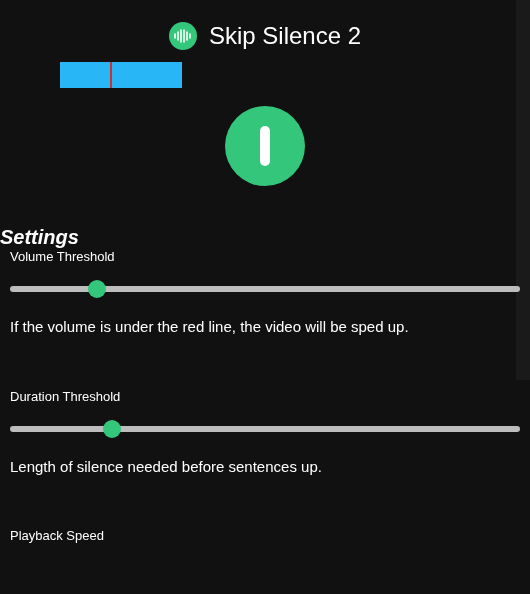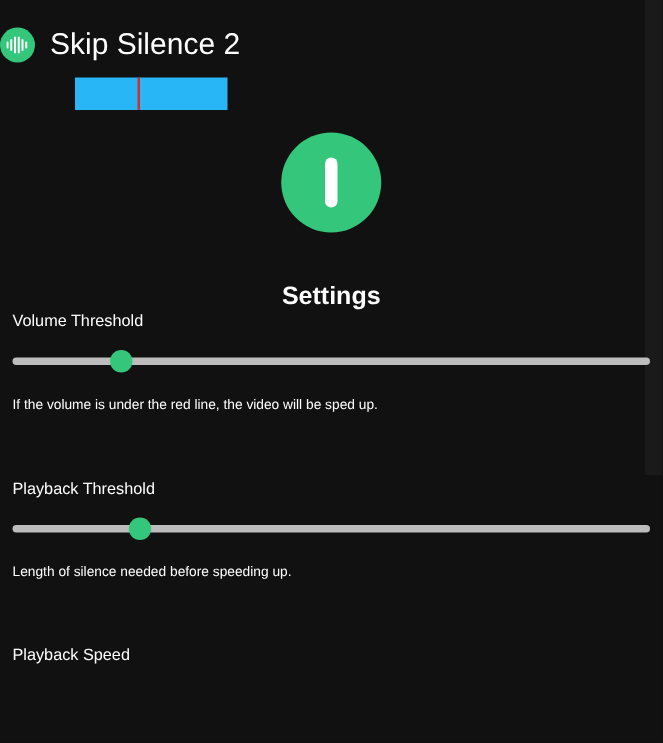--- a/index.html
+++ b/index.html
@@ -21,6 +21,7 @@
   .header {
     display: flex;
     align-items: center;
+    justify-content: center;
     gap: 12px;
     padding: 22px 0 8px 0;
   }

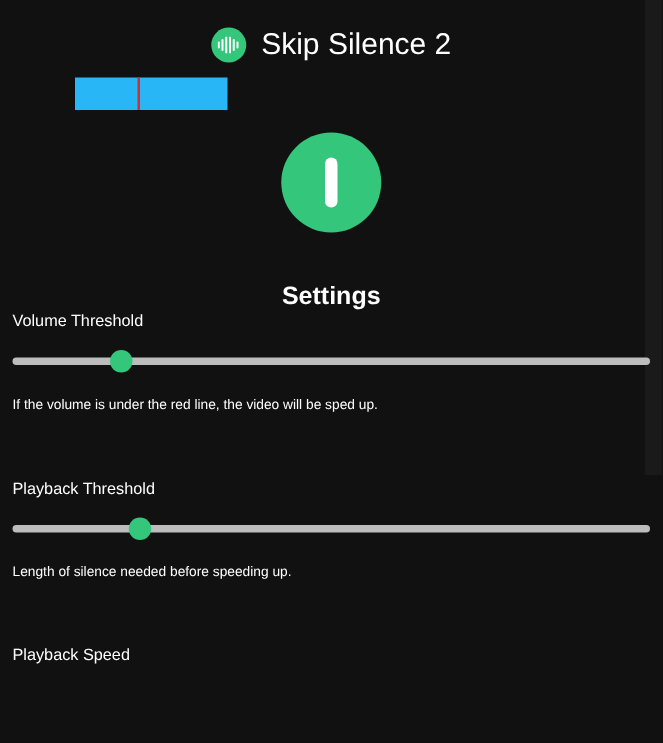--- a/index.html
+++ b/index.html
@@ -84,10 +84,11 @@
     background: #fff;
   }
   .settings-heading {
-    text-align: center;
+    text-align: left;
     font-size: 20px;
     font-weight: 700;
     margin-top: 40px;
+    font-style: italic;
   }
   .section {
     padding: 0 10px;

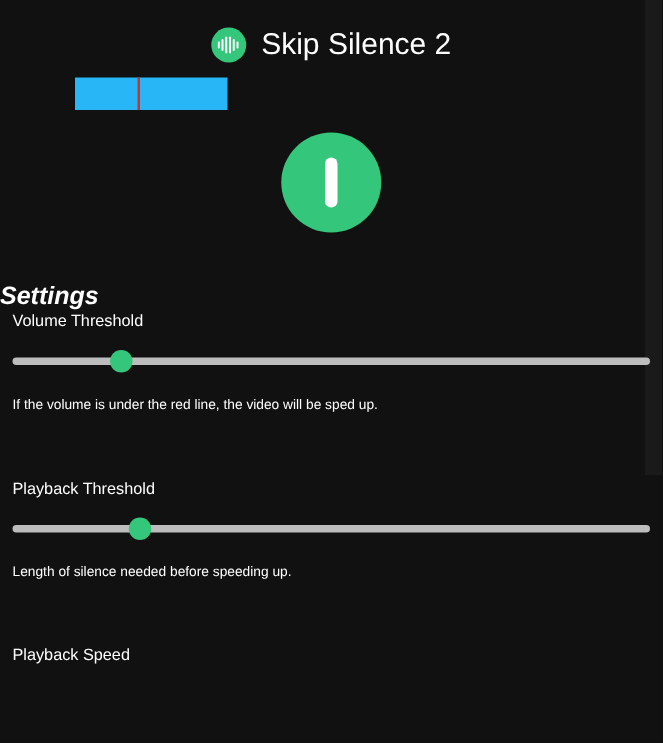--- a/index.html
+++ b/index.html
@@ -127,7 +127,7 @@
     background: #34c77b;
   }
   .helper {
-    font-size: 11px;
+    font-size: 15px;
     color: #fff;
     margin-top: 18px;
     line-height: 1.5;

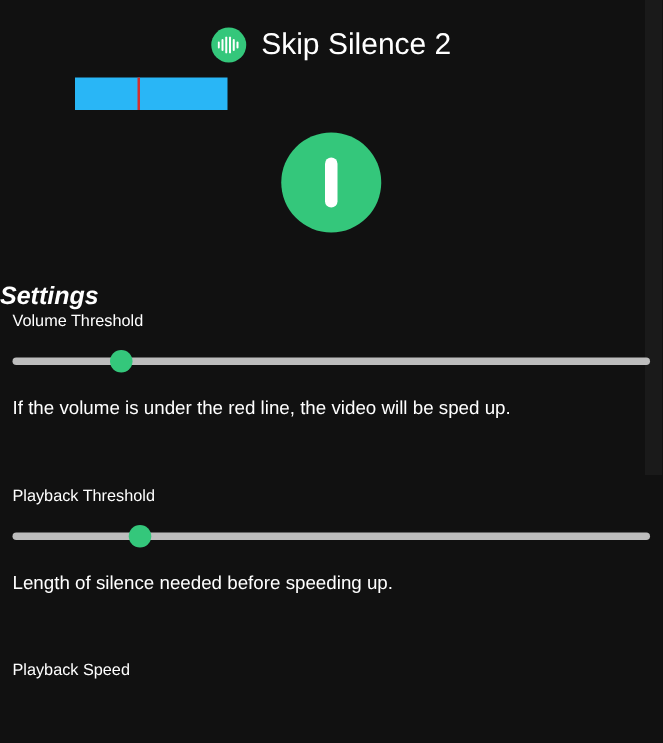--- a/index.html
+++ b/index.html
@@ -177,7 +177,7 @@
 </div>
 
 <div class="section sec-duration">
-  <div class="section-label">Playback Threshold</div>
+  <div class="section-label">Duration Threshold</div>
   <div class="slider">
     <div class="slider-track"></div>
     <div class="slider-thumb" style="left:20%"></div>

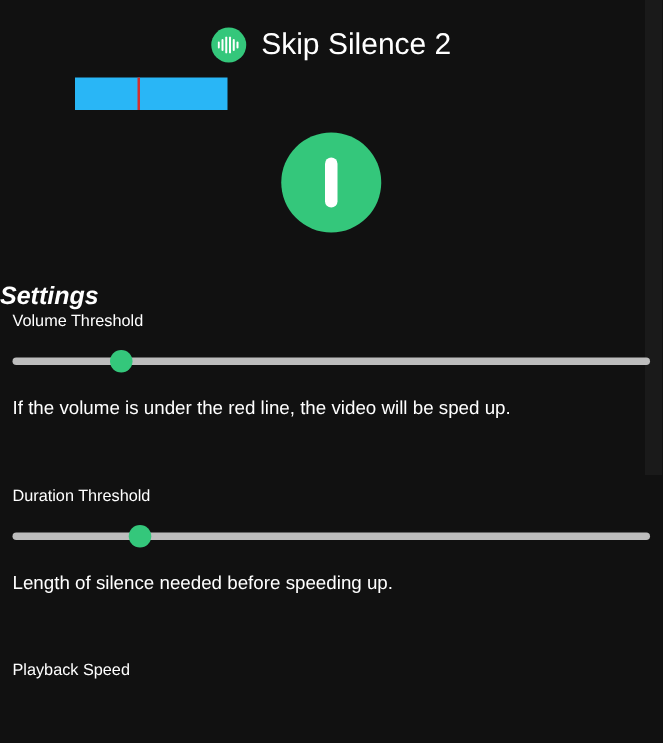--- a/index.html
+++ b/index.html
@@ -183,7 +183,7 @@
     <div class="slider-thumb" style="left:20%"></div>
   </div>
   <div class="helper">
-    <span>Length of silence needed before speeding up.</span><br>
+    <span>Length of silence needed before sentences up.</span><br>
   </div>
 </div>
 

